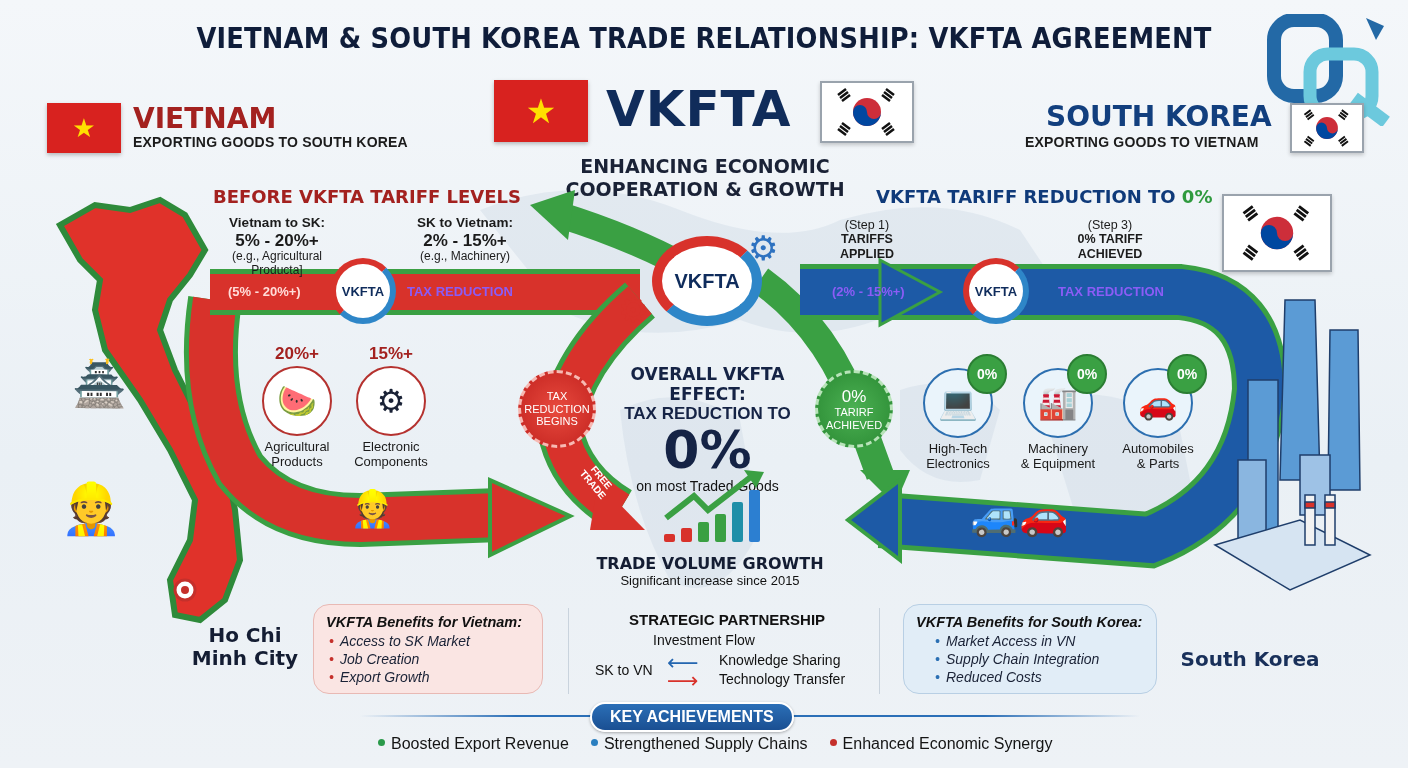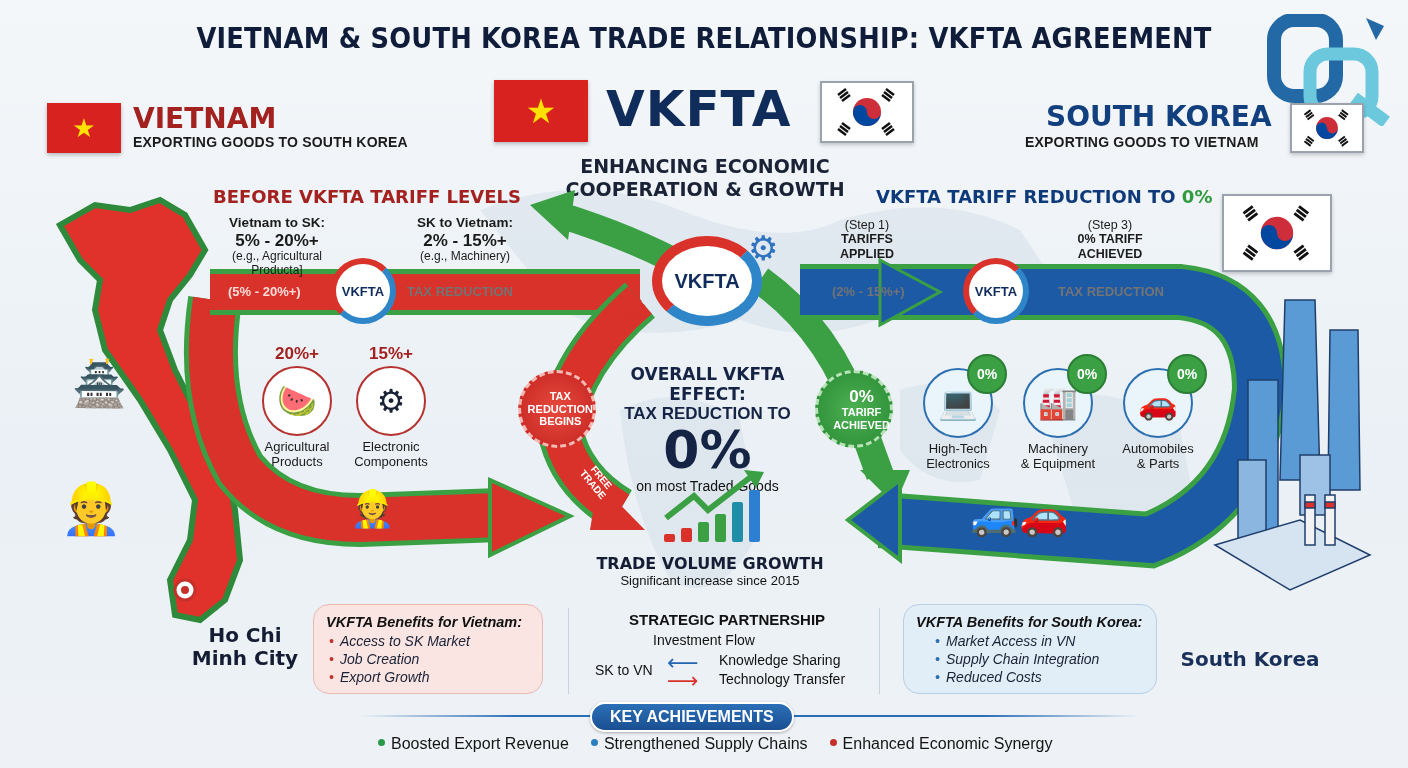--- a/index.html
+++ b/index.html
@@ -92,7 +92,7 @@
   .achv { font-size: 16px; color:#141414; display:flex; gap: 22px; }
   .achv .dot { display:inline-block; width: 7px; height: 7px; border-radius:50%; margin-right: 6px; vertical-align: middle; position: relative; top: -2px; }
 
-  .arrow-label { color: #737373; font-weight: 700; font-size: 13px; }
+  .arrow-label { color: #8b5cf6; font-weight: 700; font-size: 13px; }
 </style>
 </head>
 <body>

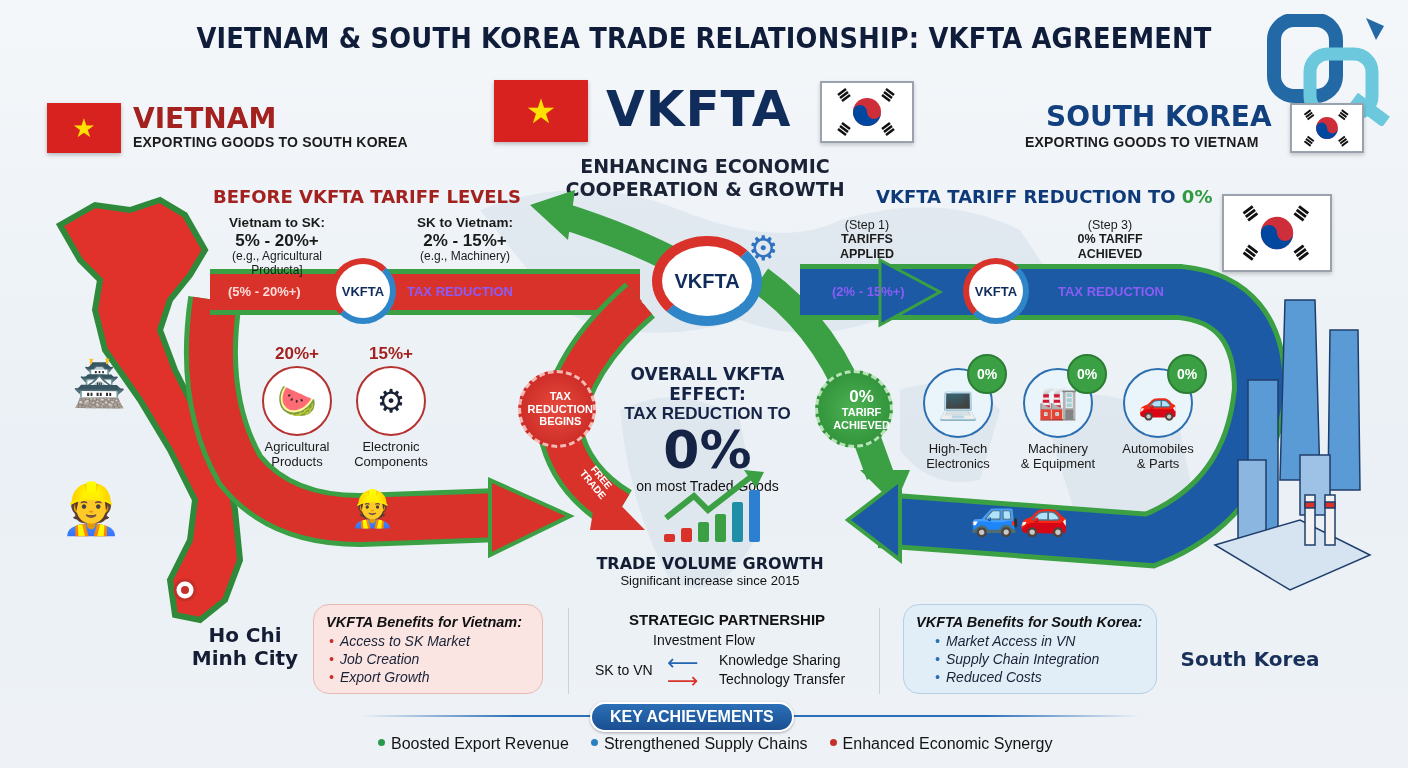--- a/index.html
+++ b/index.html
@@ -58,8 +58,8 @@
   .kr-product .lbl { font-size: 13px; color:#1b1b1b; line-height: 1.15; }
 
   .seal {
-    border-radius: 50%; display:flex; align-items:center; justify-content:flex-end; text-align:center;
-    color:#fff; font-weight: 700; font-size: 11px; line-height: 1.15;
+    border-radius: 50%; display:flex; align-items:center; justify-content:center; text-align:center;
+    color:#fff; font-weight: 400; font-size: 11px; line-height: 1.15;
   }
   .seal-red { background: radial-gradient(circle, #e84a3e 0%, #c3231f 100%); border: 3px dashed #f7b9b3; }
   .seal-green { background: radial-gradient(circle, #4cb153 0%, #2a8a33 100%); border: 3px dashed #b7e3b8; }

